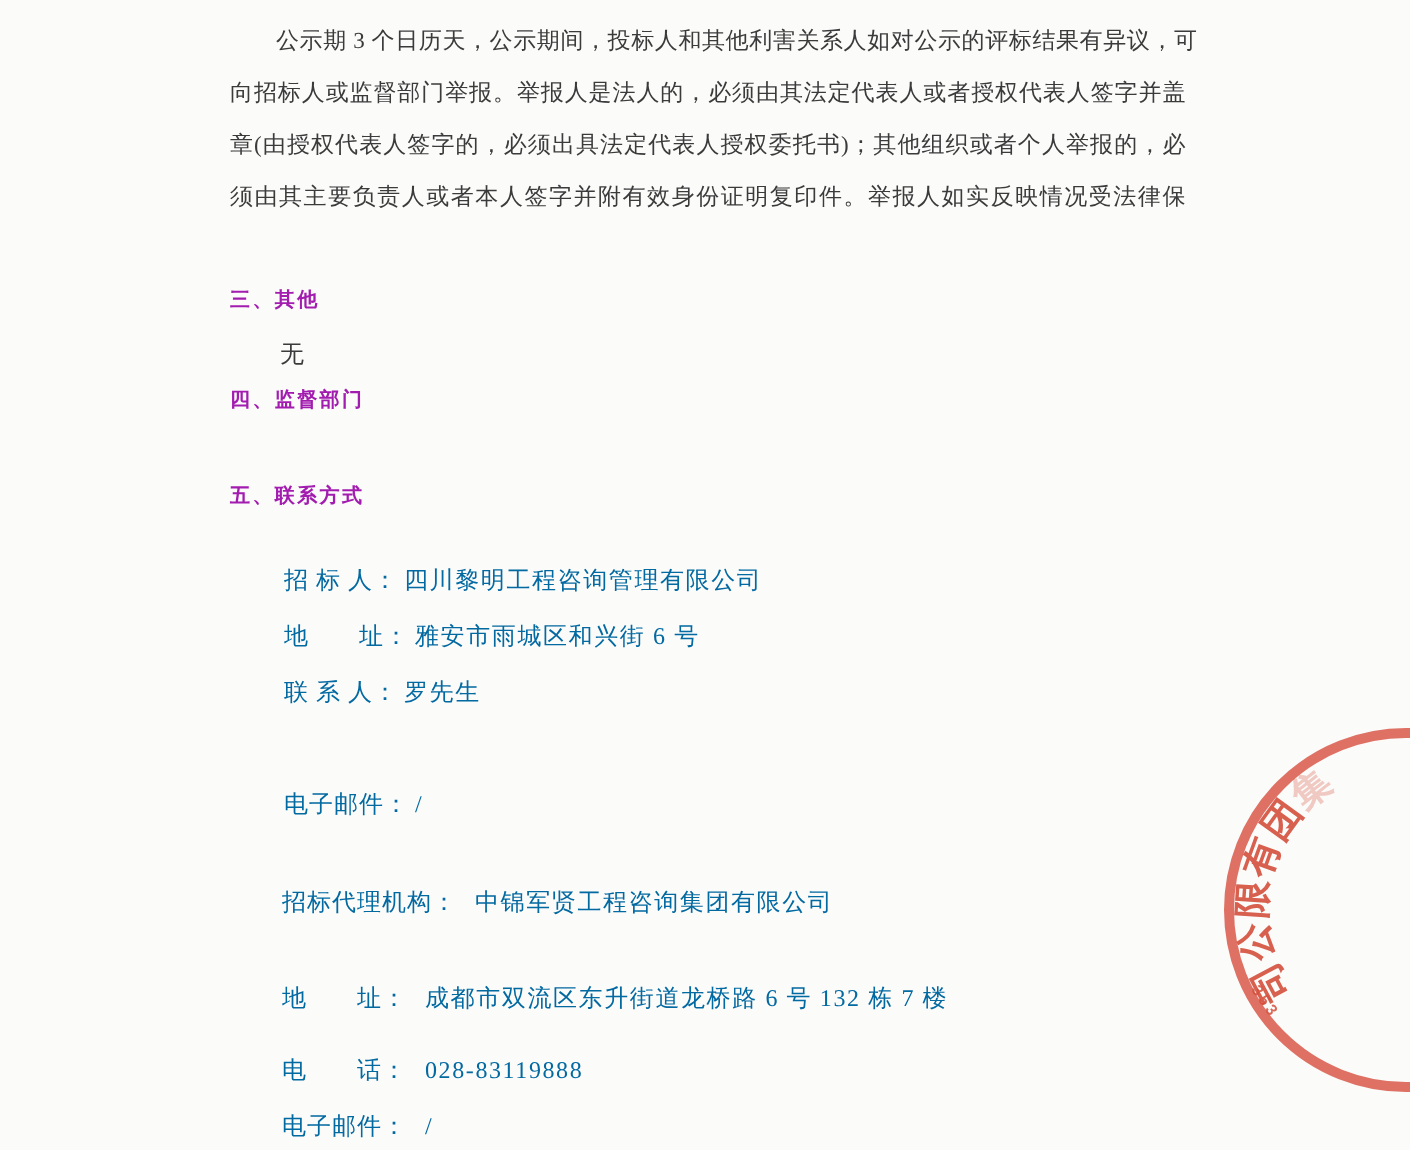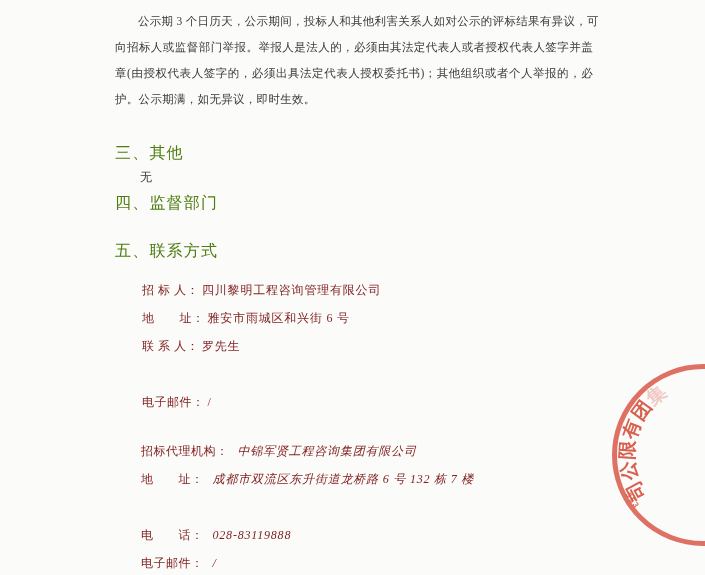--- a/index.html
+++ b/index.html
@@ -60,6 +60,7 @@
     <div class="pline first">公示期 3 个日历天，公示期间，投标人和其他利害关系人如对公示的评标结果有异议，可</div>
     <div class="pline">向招标人或监督部门举报。举报人是法人的，必须由其法定代表人或者授权代表人签字并盖</div>
     <div class="pline">章(由授权代表人签字的，必须出具法定代表人授权委托书)；其他组织或者个人举报的，必</div>
+    <div class="pline">须由其主要负责人或者本人签字并附有效身份证明复印件。举报人如实反映情况受法律保</div>
     <div class="pline last">护。公示期满，如无异议，即时生效。</div>
   </div>
 

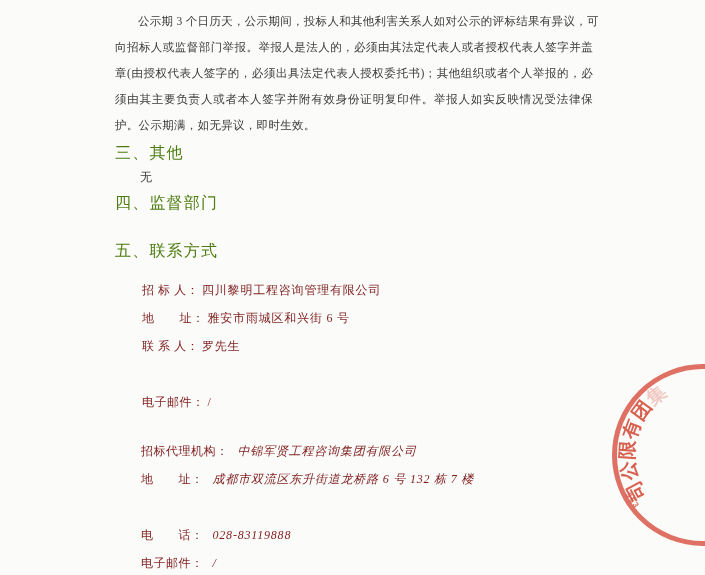--- a/index.html
+++ b/index.html
@@ -61,7 +61,6 @@
     <div class="pline">向招标人或监督部门举报。举报人是法人的，必须由其法定代表人或者授权代表人签字并盖</div>
     <div class="pline">章(由授权代表人签字的，必须出具法定代表人授权委托书)；其他组织或者个人举报的，必</div>
     <div class="pline">须由其主要负责人或者本人签字并附有效身份证明复印件。举报人如实反映情况受法律保</div>
-    <div class="pline last">护。公示期满，如无异议，即时生效。</div>
   </div>
 
   <div class="heading" style="top:143px">三、其他</div>

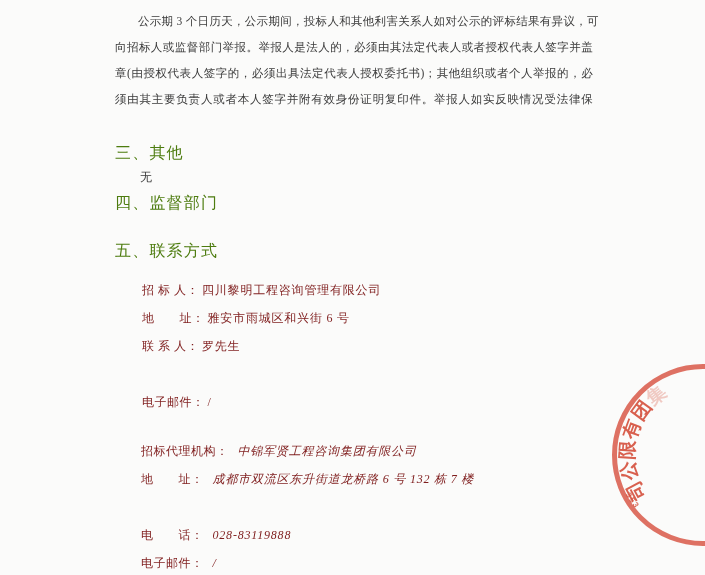--- a/index.html
+++ b/index.html
@@ -19,8 +19,8 @@
   .pline.last{text-align-last:left;}
   
   .heading{
-    position:absolute;left:115px;font-size:16px;font-weight:normal;
-    color:#4d7c0f;letter-spacing:1.2px;white-space:pre;
+    position:absolute;left:115px;font-size:10px;font-weight:bold;
+    color:#a21caf;letter-spacing:1.2px;white-space:pre;
   }
   .sec-body{position:absolute;font-size:12px;color:#3b3b3b;letter-spacing:.6px;white-space:pre;}
   

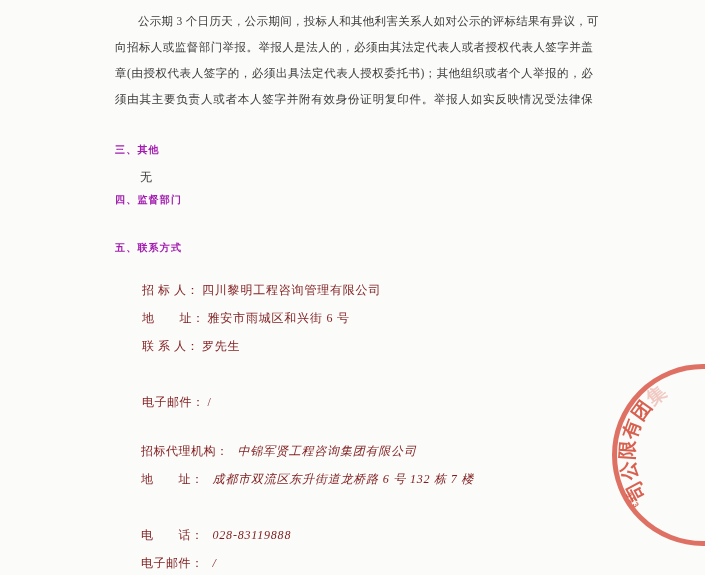--- a/index.html
+++ b/index.html
@@ -24,7 +24,7 @@
   }
   .sec-body{position:absolute;font-size:12px;color:#3b3b3b;letter-spacing:.6px;white-space:pre;}
   
-  .contact-row{position:absolute;left:130px;font-size:12px;color:#7f1d1d;white-space:pre;}
+  .contact-row{position:absolute;left:130px;font-size:12px;color:#0369a1;white-space:pre;}
   .contact-row .lbl{letter-spacing:.5px;white-space:pre;}
   .contact-row .val{margin-left:3px;letter-spacing:.8px;white-space:pre;}
   .contact-row.agency .val{margin-left:9px;font-style:italic;}

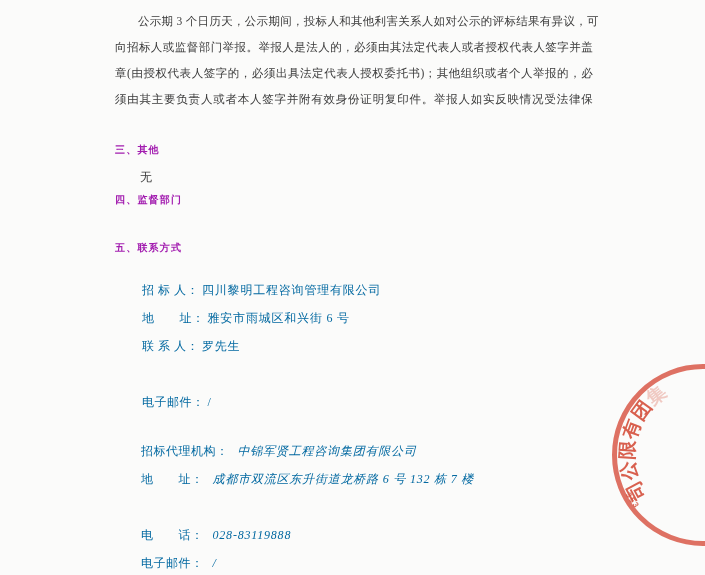--- a/index.html
+++ b/index.html
@@ -27,7 +27,7 @@
   .contact-row{position:absolute;left:130px;font-size:12px;color:#0369a1;white-space:pre;}
   .contact-row .lbl{letter-spacing:.5px;white-space:pre;}
   .contact-row .val{margin-left:3px;letter-spacing:.8px;white-space:pre;}
-  .contact-row.agency .val{margin-left:9px;font-style:italic;}
+  .contact-row.agency .val{margin-left:9px;}
   
   #seal{
     position:absolute;left:612px;top:364px;width:182px;height:182px;

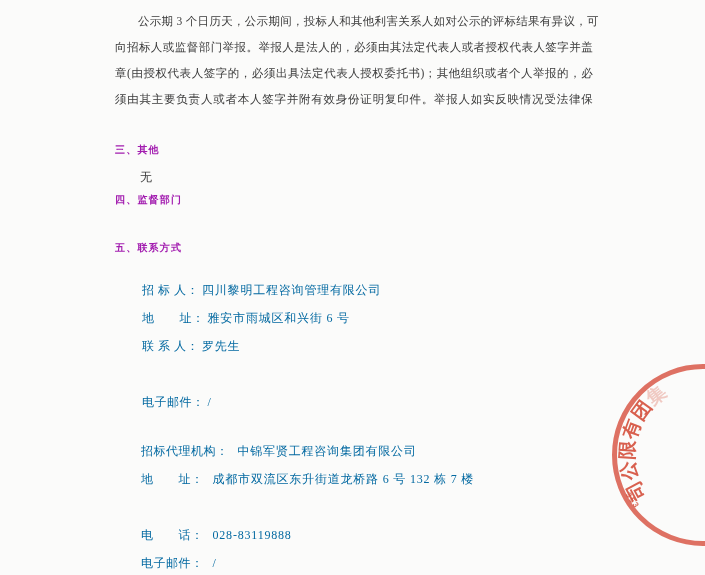--- a/index.html
+++ b/index.html
@@ -86,7 +86,7 @@
   <div class="contact-row agency" style="left:129px;top:428px">
     <span class="lbl">招标代理机构：</span><span class="val">中锦军贤工程咨询集团有限公司</span>
   </div>
-  <div class="contact-row agency" style="left:129px;top:456px">
+  <div class="contact-row agency" style="left:129px;top:476px">
     <span class="lbl">地　　址：</span><span class="val">成都市双流区东升街道龙桥路 6 号 132 栋 7 楼</span>
   </div>
   <div class="contact-row agency" style="left:129px;top:512px">

